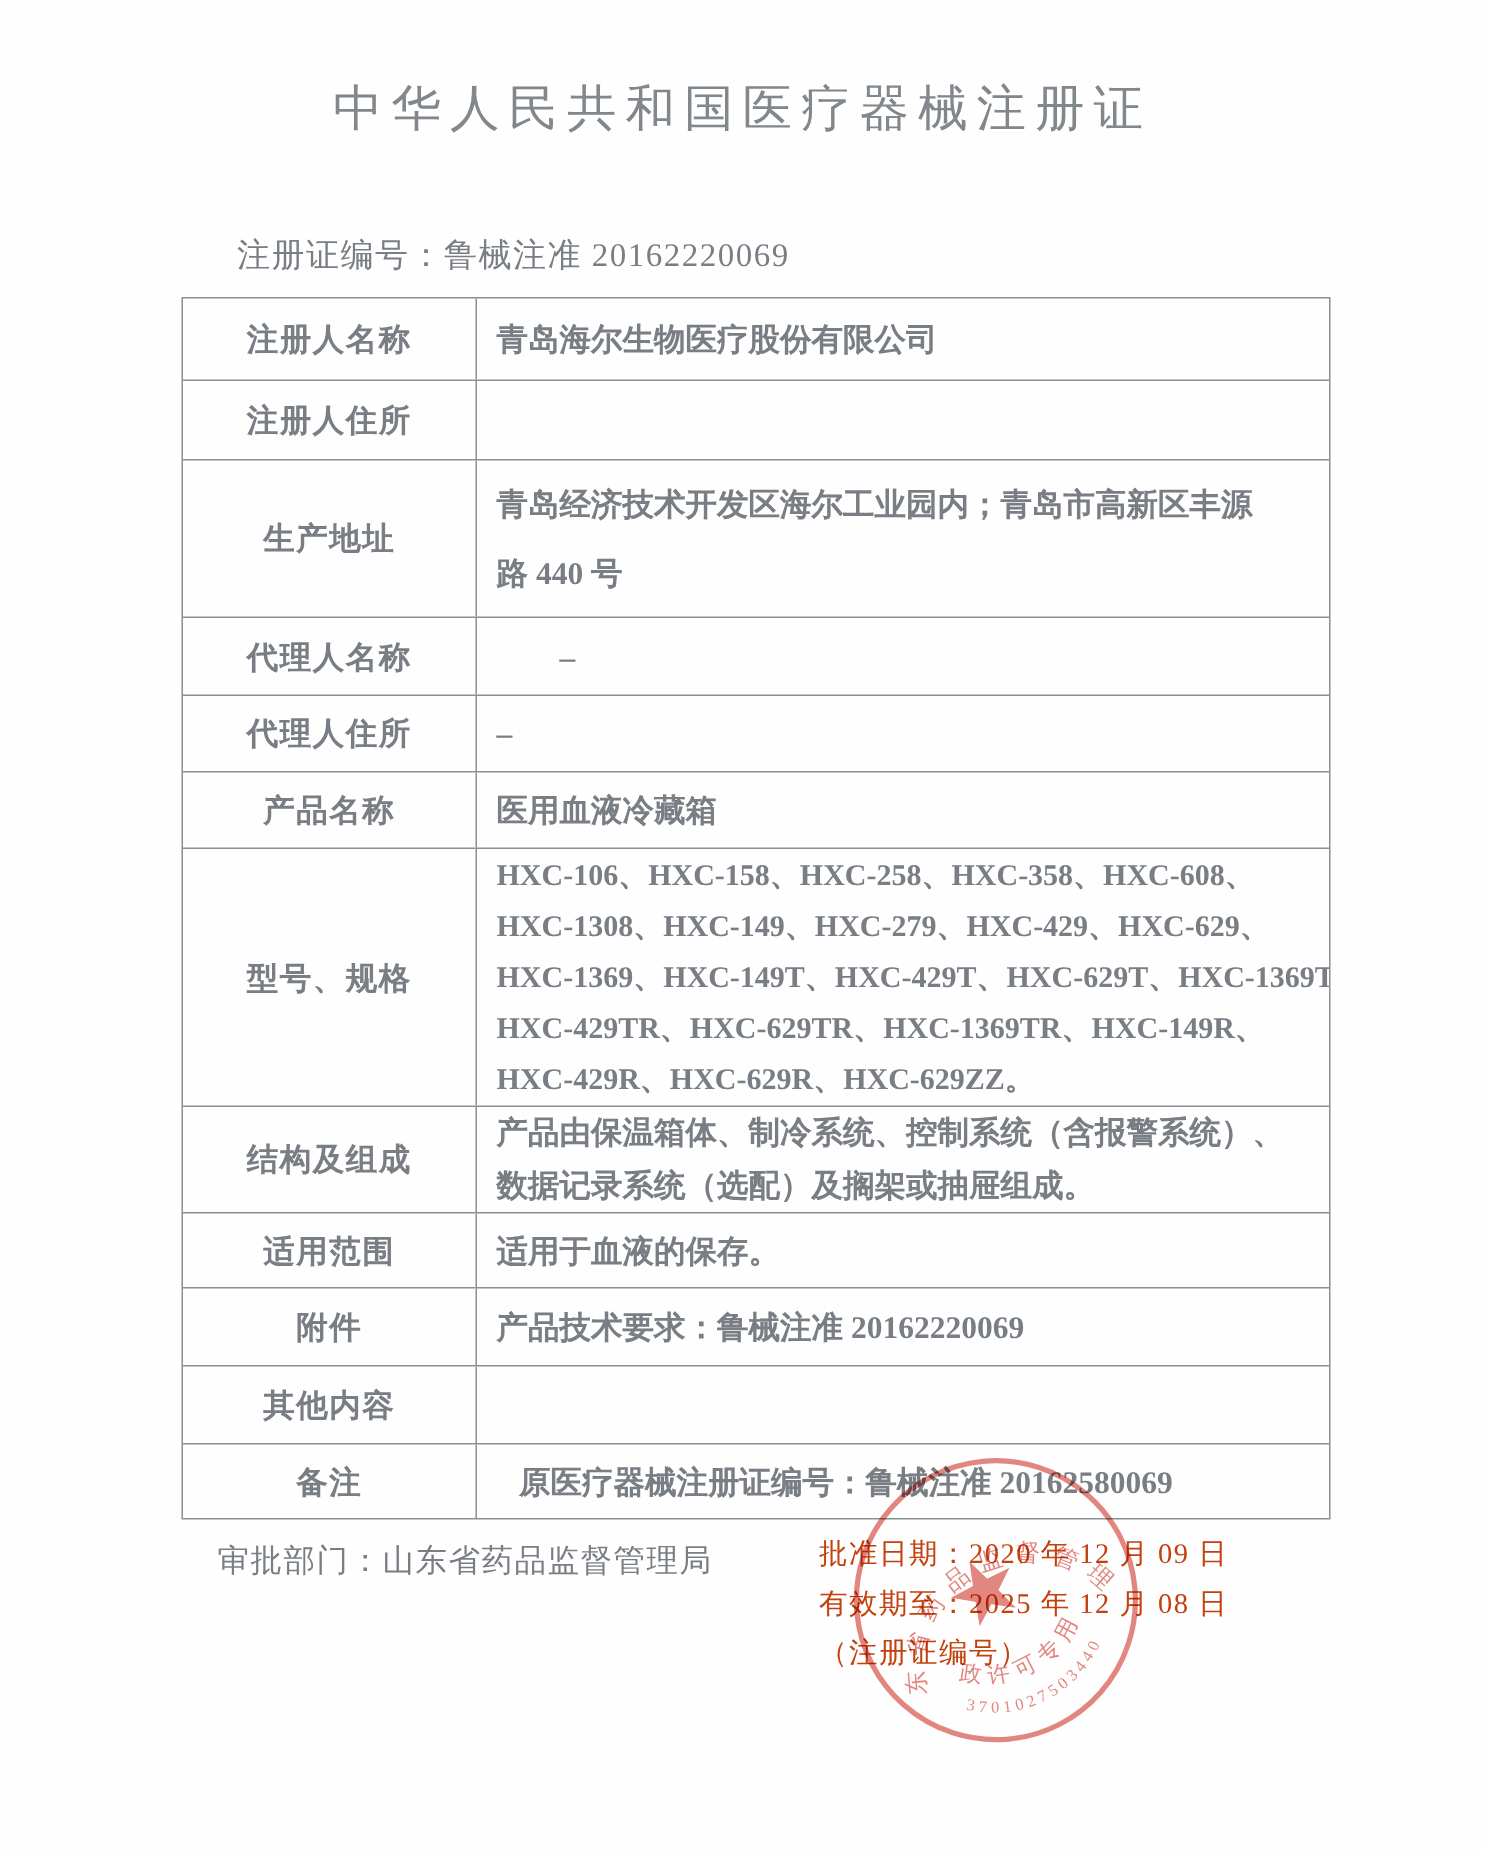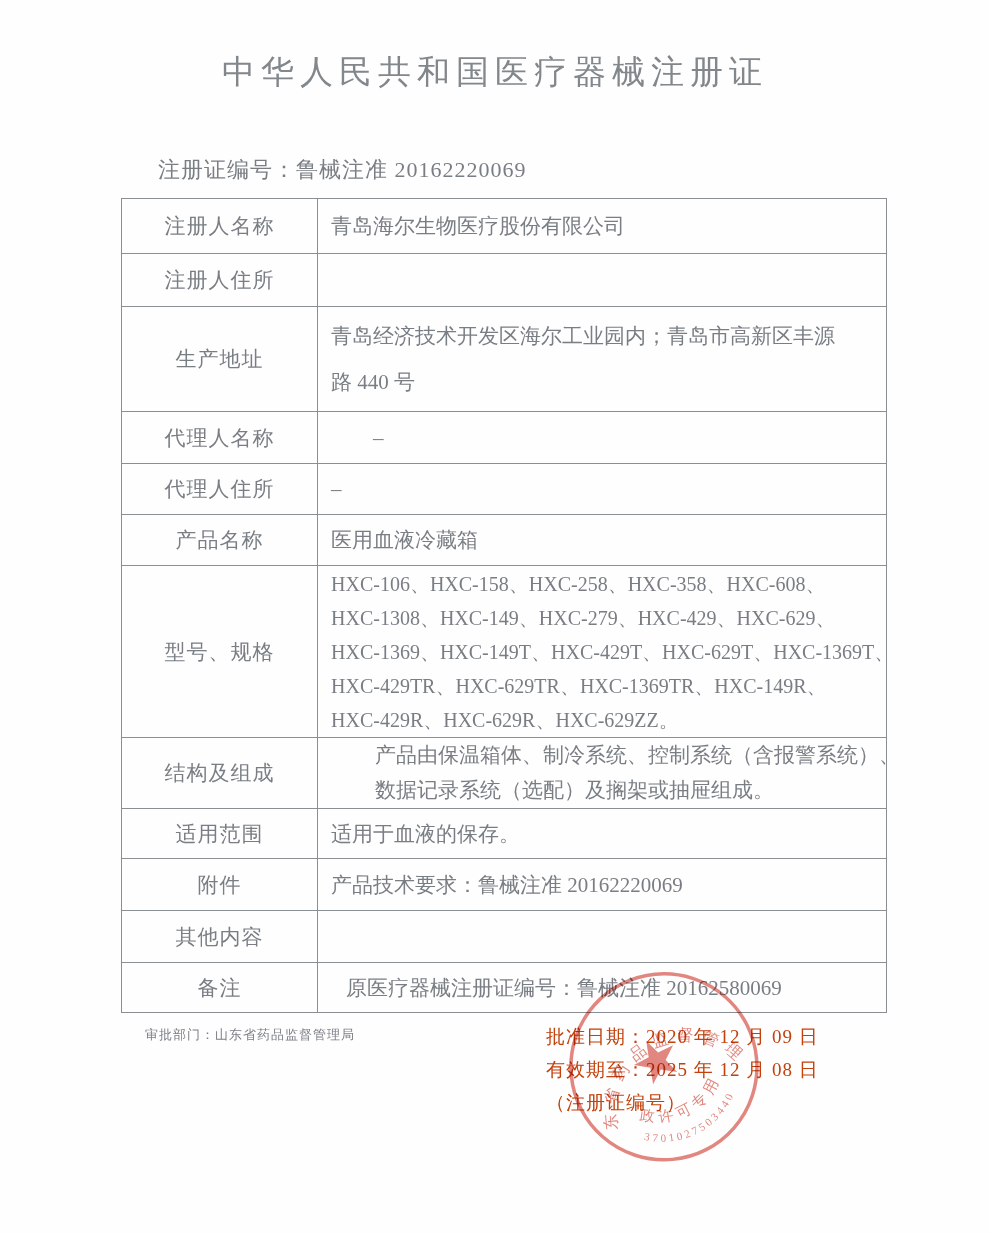--- a/index.html
+++ b/index.html
@@ -29,6 +29,7 @@
     border:1.5px solid #8a8f94;
     box-sizing:border-box;
     color:#797e84;
+    font-weight:bold;
   }
   .row { display:flex; box-sizing:border-box; }
   .row + .row { border-top:1.5px solid #8a8f94; }

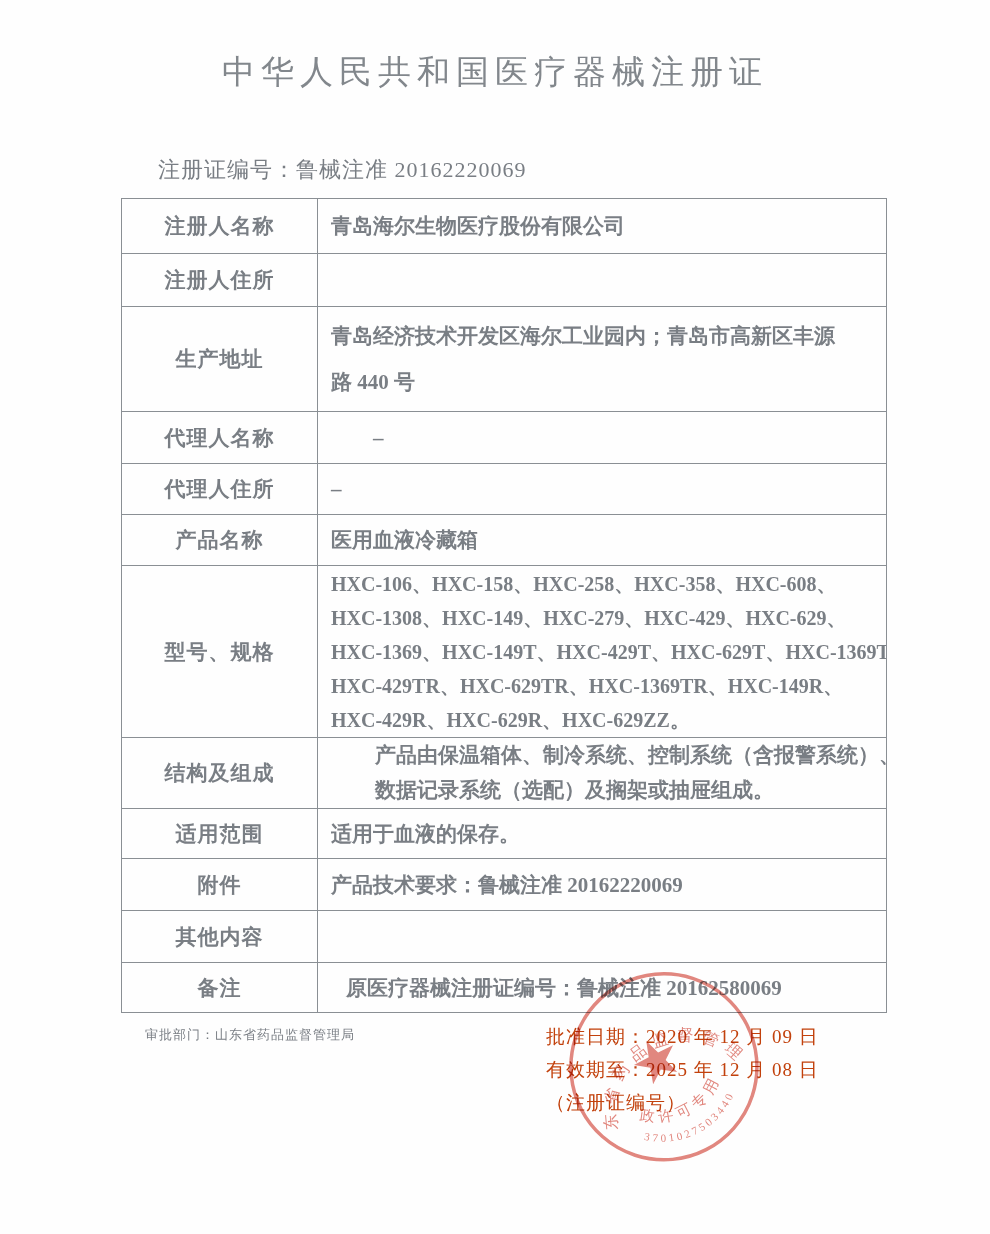--- a/index.html
+++ b/index.html
@@ -59,7 +59,7 @@
   .row:nth-child(6)  { min-height:51px;  }
   .row:nth-child(7)  { min-height:172px; }
   .row:nth-child(7) .val { font-size:20px; line-height:34px; }
-  .row:nth-child(8)  { min-height:71px;gap:44px;  }
+  .row:nth-child(8)  { min-height:71px;  }
   .row:nth-child(8) .val { line-height:35px; }
   .row:nth-child(9)  { min-height:50px;  }
   .row:nth-child(10) { min-height:52px;  }

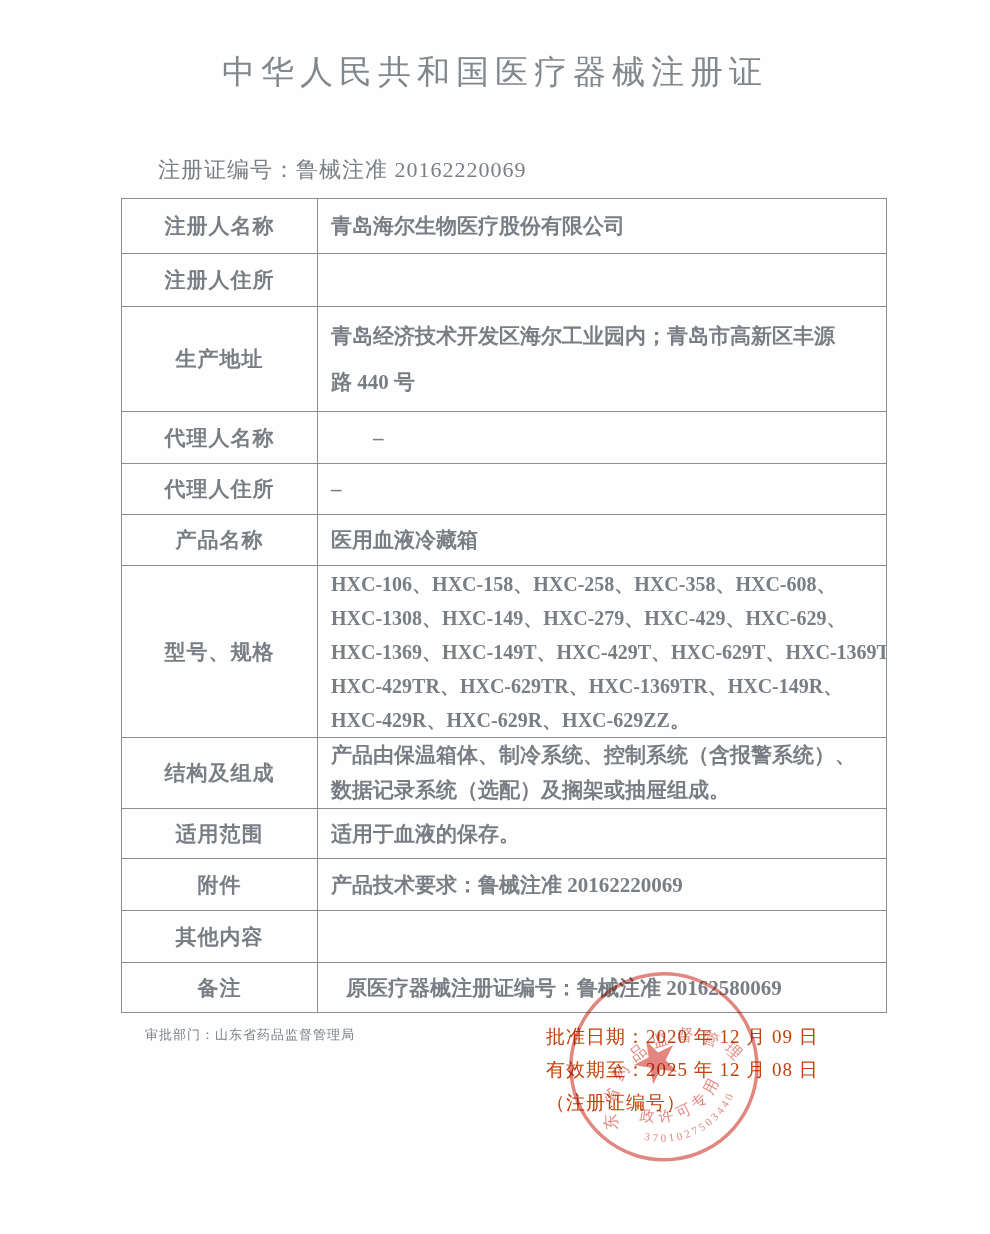--- a/index.html
+++ b/index.html
@@ -69,7 +69,7 @@
 
   .footer-left {
     position:absolute; left:145px; top:1026px;
-    font-size:13px; color:#797e84; letter-spacing:1px;
+    font-size:21px; color:#797e84; letter-spacing:1px;
   }
   .footer-right {
     position:absolute; left:546px; top:1026px;

